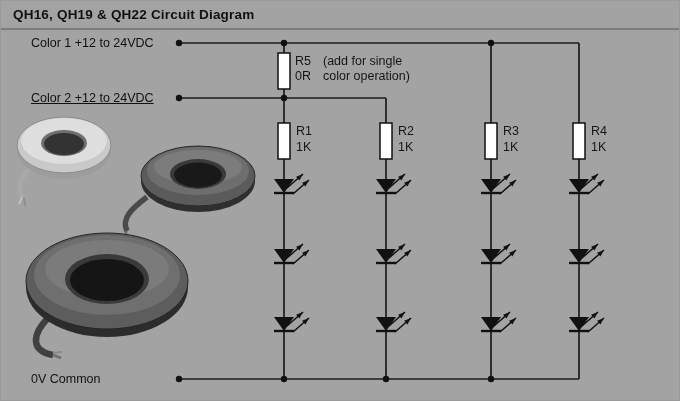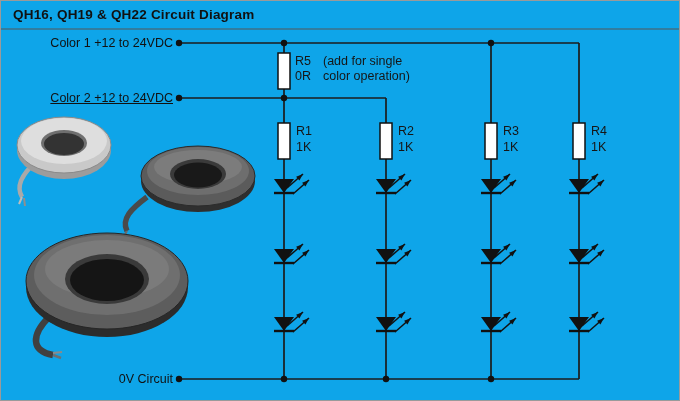--- a/index.html
+++ b/index.html
@@ -6,7 +6,7 @@
   .screen {
     position:relative; width:680px; height:401px;
     box-sizing:border-box; border:1px solid #9a9a9a;
-    background:#0ea5e9; overflow:hidden;
+    background:#a3a3a3; overflow:hidden;
     font-family:"Liberation Sans", sans-serif;
   }
   .title {

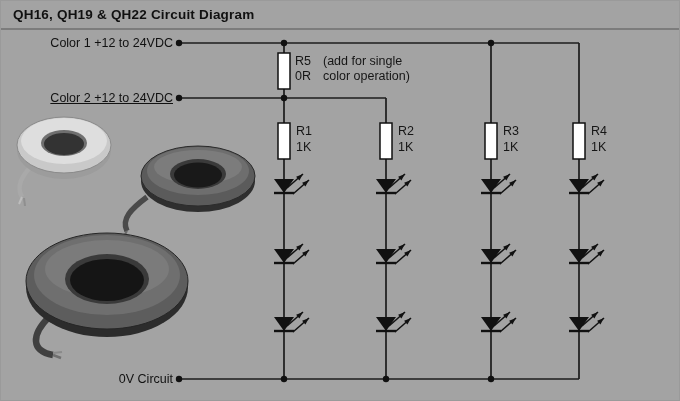--- a/index.html
+++ b/index.html
@@ -16,7 +16,7 @@
   }
   .rail-label {
     position:absolute; left:30px; width:142px; height:16px;
-    text-align:right; font-size:12.5px; line-height:16px; color:#111;
+    font-size:12.5px; line-height:16px; color:#111;
     white-space:nowrap;
   }
   #lbl-color1 { top:34px; }

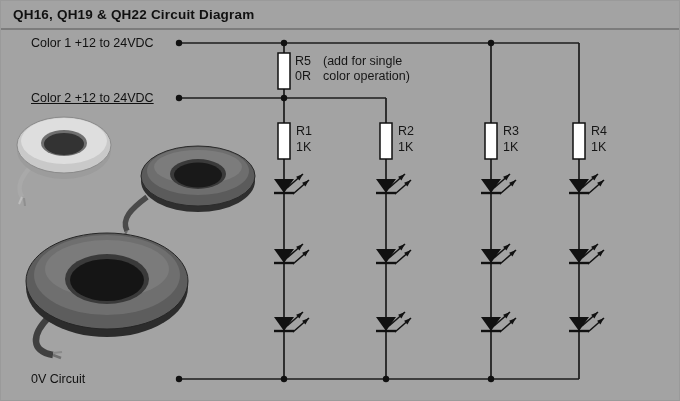--- a/index.html
+++ b/index.html
@@ -37,7 +37,7 @@
 
   <div class="rail-label" id="lbl-color1">Color 1 +12 to 24VDC</div>
   <div class="rail-label" id="lbl-color2">Color 2 +12 to 24VDC</div>
-  <div class="rail-label" id="lbl-common">0V Circuit</div>
+  <div class="rail-label" id="lbl-common">0V Common</div>
 
   <svg class="layer" width="680" height="401" viewBox="0 0 680 401">
 

